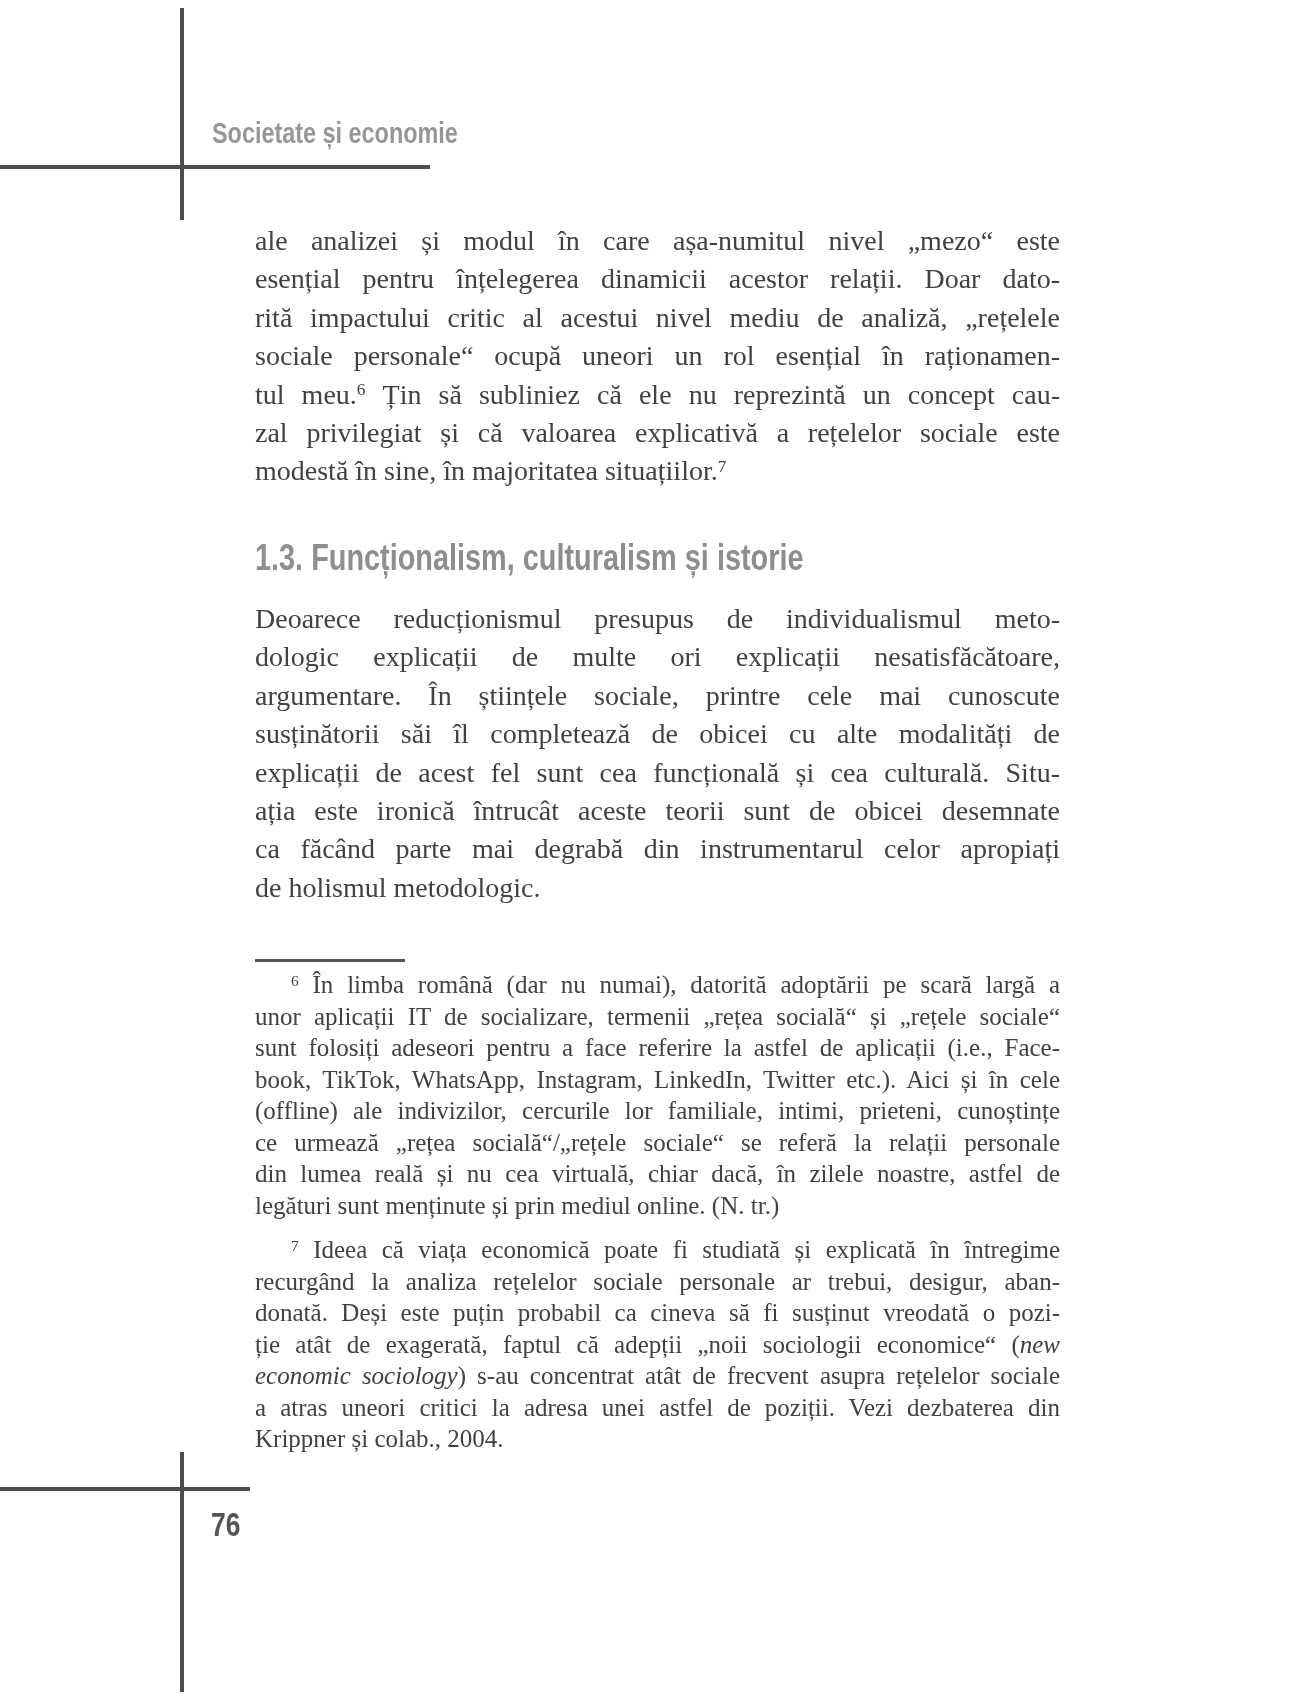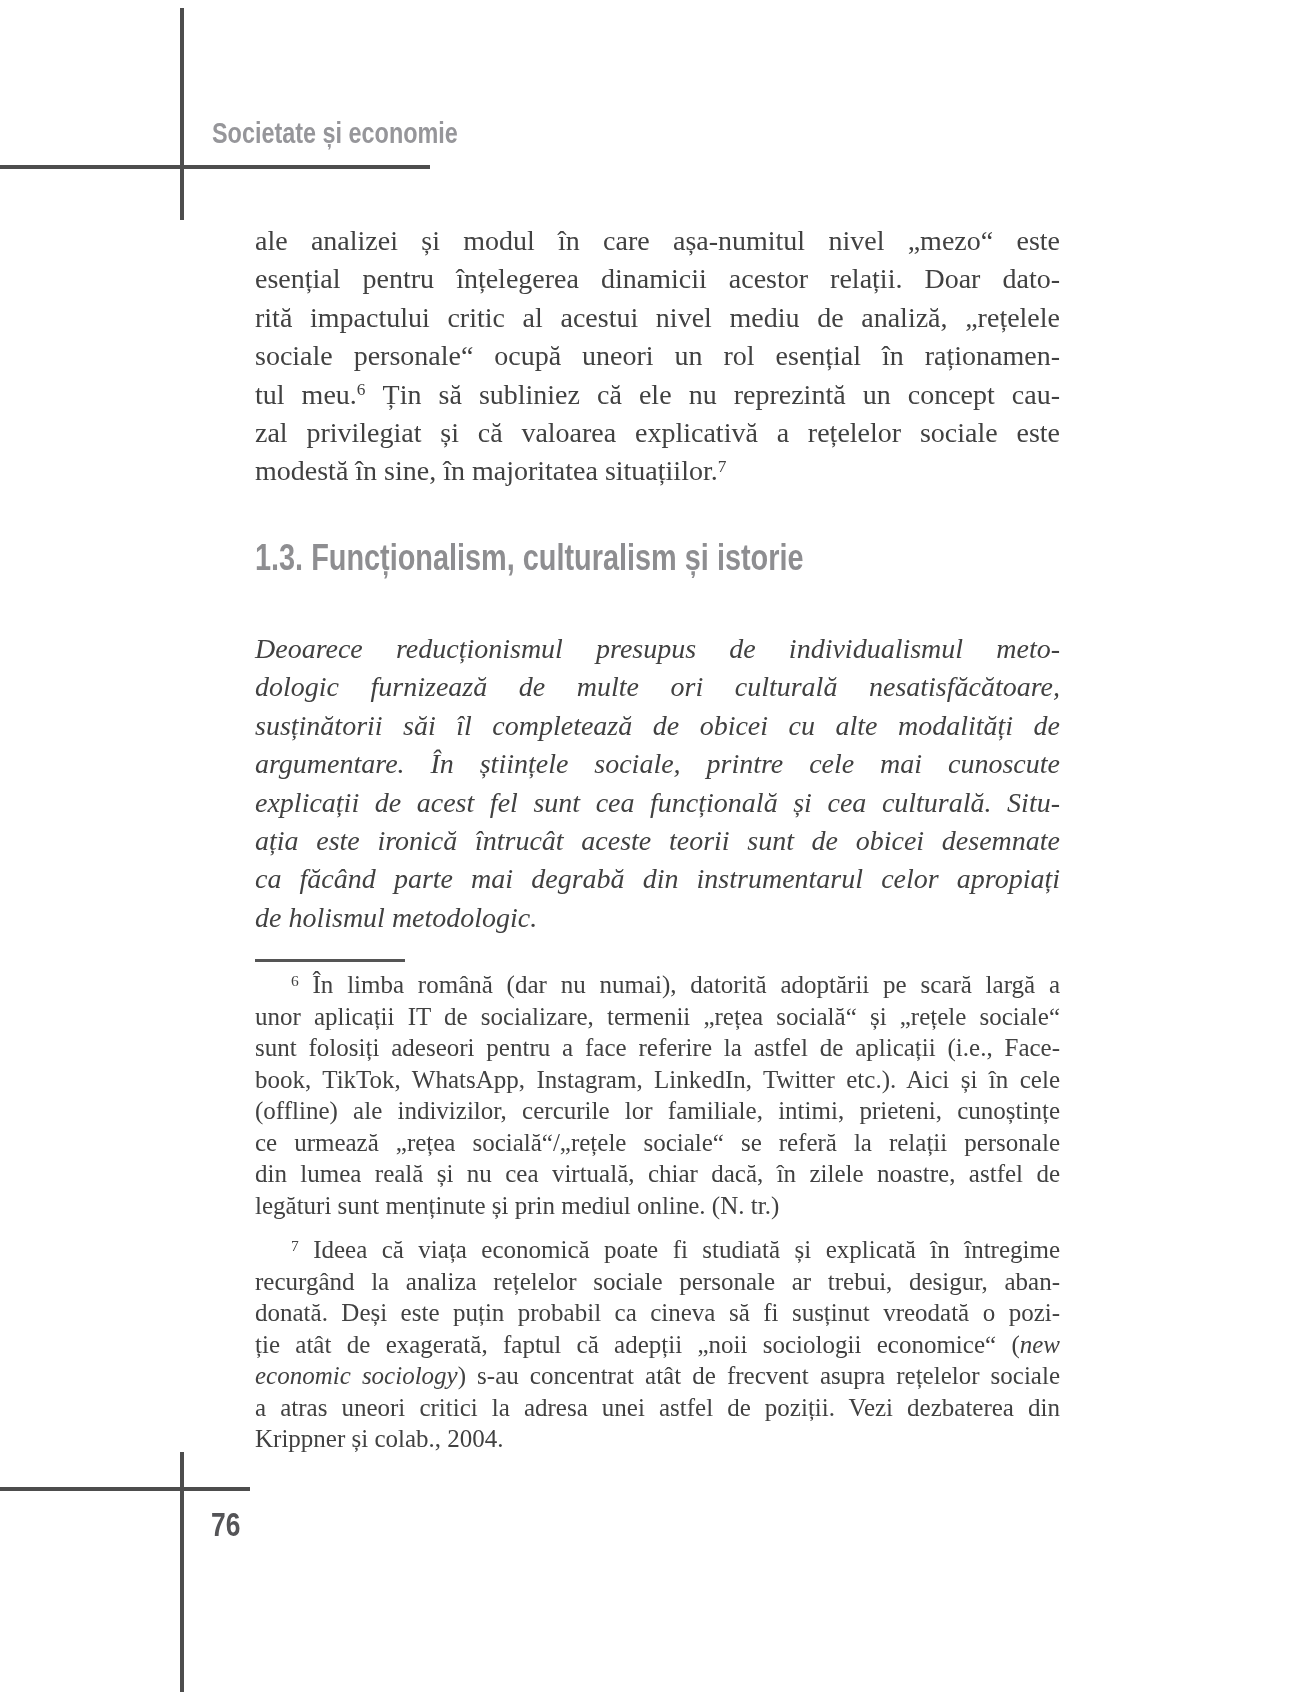--- a/index.html
+++ b/index.html
@@ -49,7 +49,7 @@
   .footnote  { font-size:25px; line-height:31.5px; }
 
   .para1 { top:222px; }
-  .para2 { top:630px;font-style:italic; }
+  .para2 { top:600px; }
   .fn6   { top:969px; }
   .fn7   { top:1234px; }
 

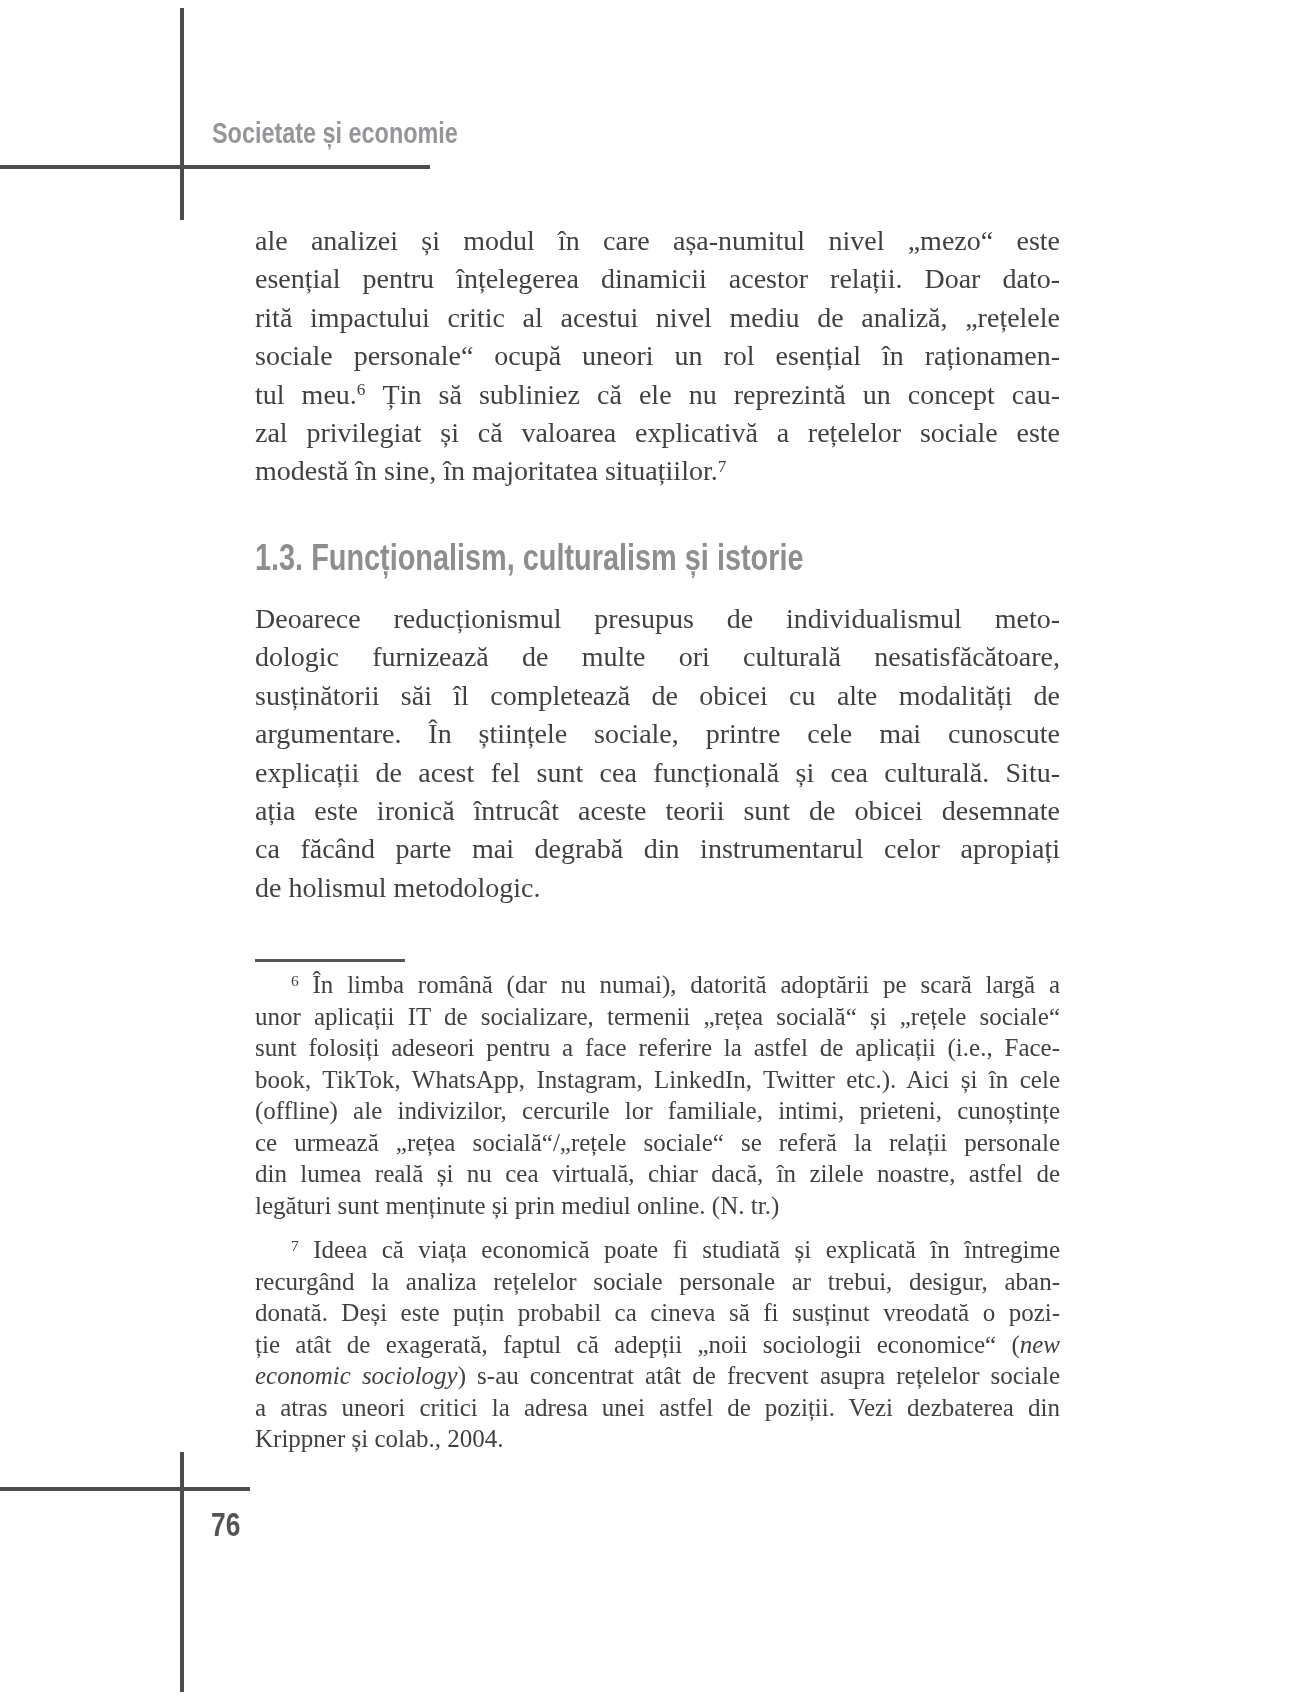--- a/index.html
+++ b/index.html
@@ -89,7 +89,7 @@
 
   <div class="textblock body-text para2">
       <div class="tline just"><span>Deoarece reducționismul presupus de individualismul meto-</span></div>
-      <div class="tline just"><span>dologic furnizează de multe ori culturală nesatisfăcătoare,</span></div>
+      <div class="tline just"><span>dologic explicații de multe ori explicații nesatisfăcătoare,</span></div>
       <div class="tline just"><span>susținătorii săi îl completează de obicei cu alte modalități de</span></div>
       <div class="tline just"><span>argumentare. În științele sociale, printre cele mai cunoscute</span></div>
       <div class="tline just"><span>explicații de acest fel sunt cea funcțională și cea culturală. Situ-</span></div>

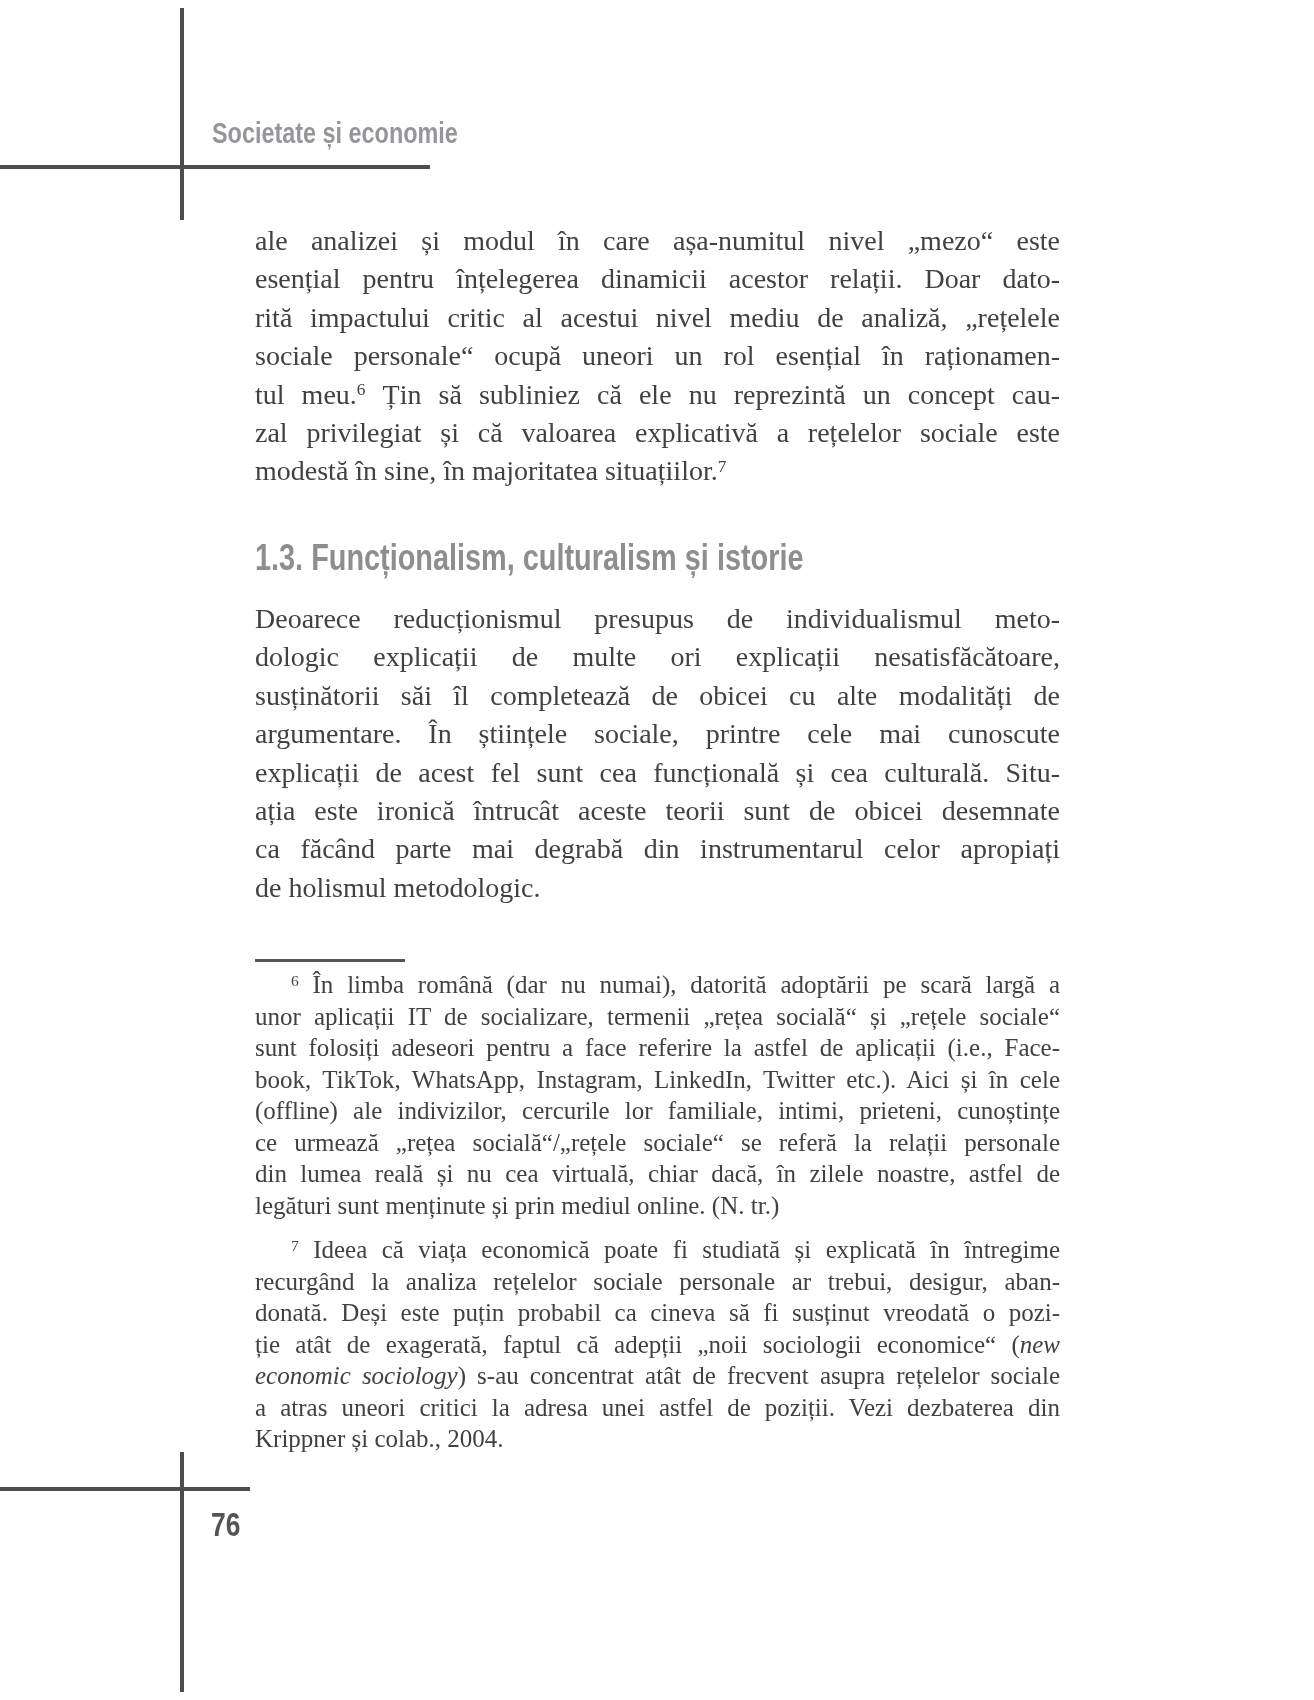--- a/index.html
+++ b/index.html
@@ -90,8 +90,8 @@
   <div class="textblock body-text para2">
       <div class="tline just"><span>Deoarece reducționismul presupus de individualismul meto-</span></div>
       <div class="tline just"><span>dologic explicații de multe ori explicații nesatisfăcătoare,</span></div>
+      <div class="tline just"><span>argumentare. În științele sociale, printre cele mai cunoscute</span></div>
       <div class="tline just"><span>susținătorii săi îl completează de obicei cu alte modalități de</span></div>
-      <div class="tline just"><span>argumentare. În științele sociale, printre cele mai cunoscute</span></div>
       <div class="tline just"><span>explicații de acest fel sunt cea funcțională și cea culturală. Situ-</span></div>
       <div class="tline just"><span>ația este ironică întrucât aceste teorii sunt de obicei desemnate</span></div>
       <div class="tline just"><span>ca făcând parte mai degrabă din instrumentarul celor apropiați</span></div>

